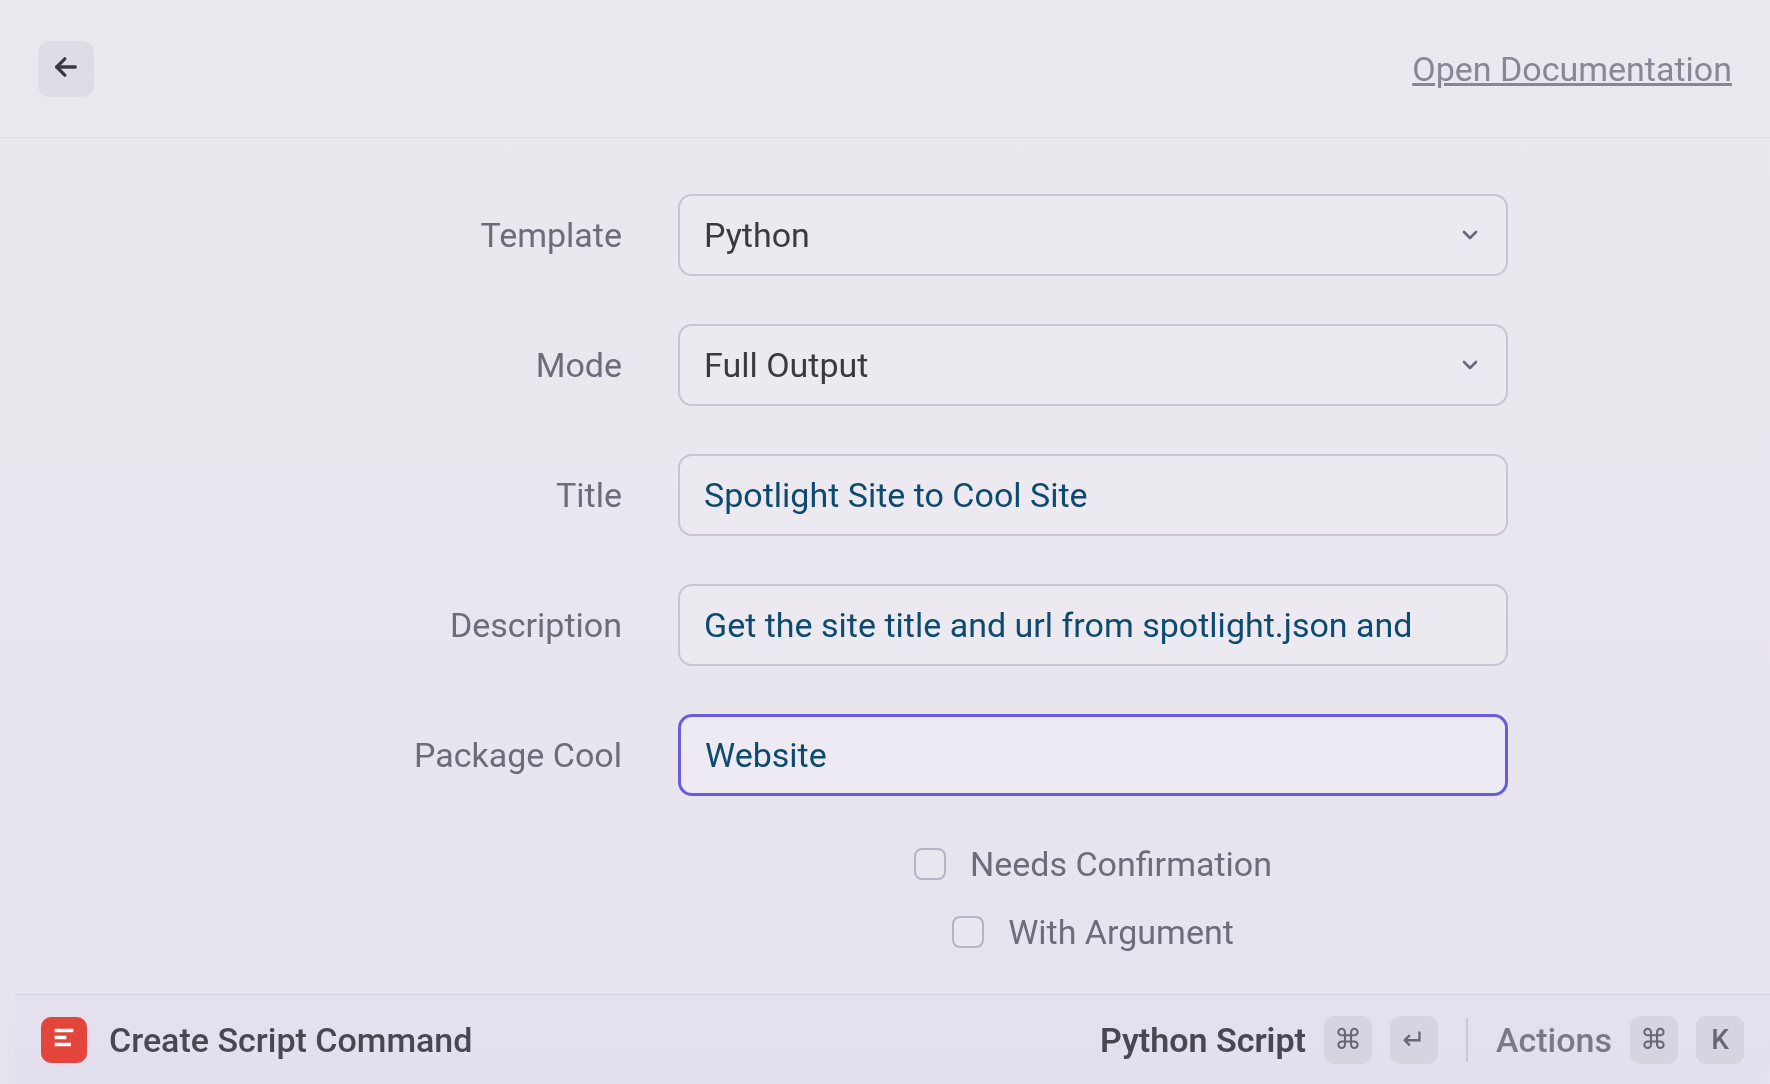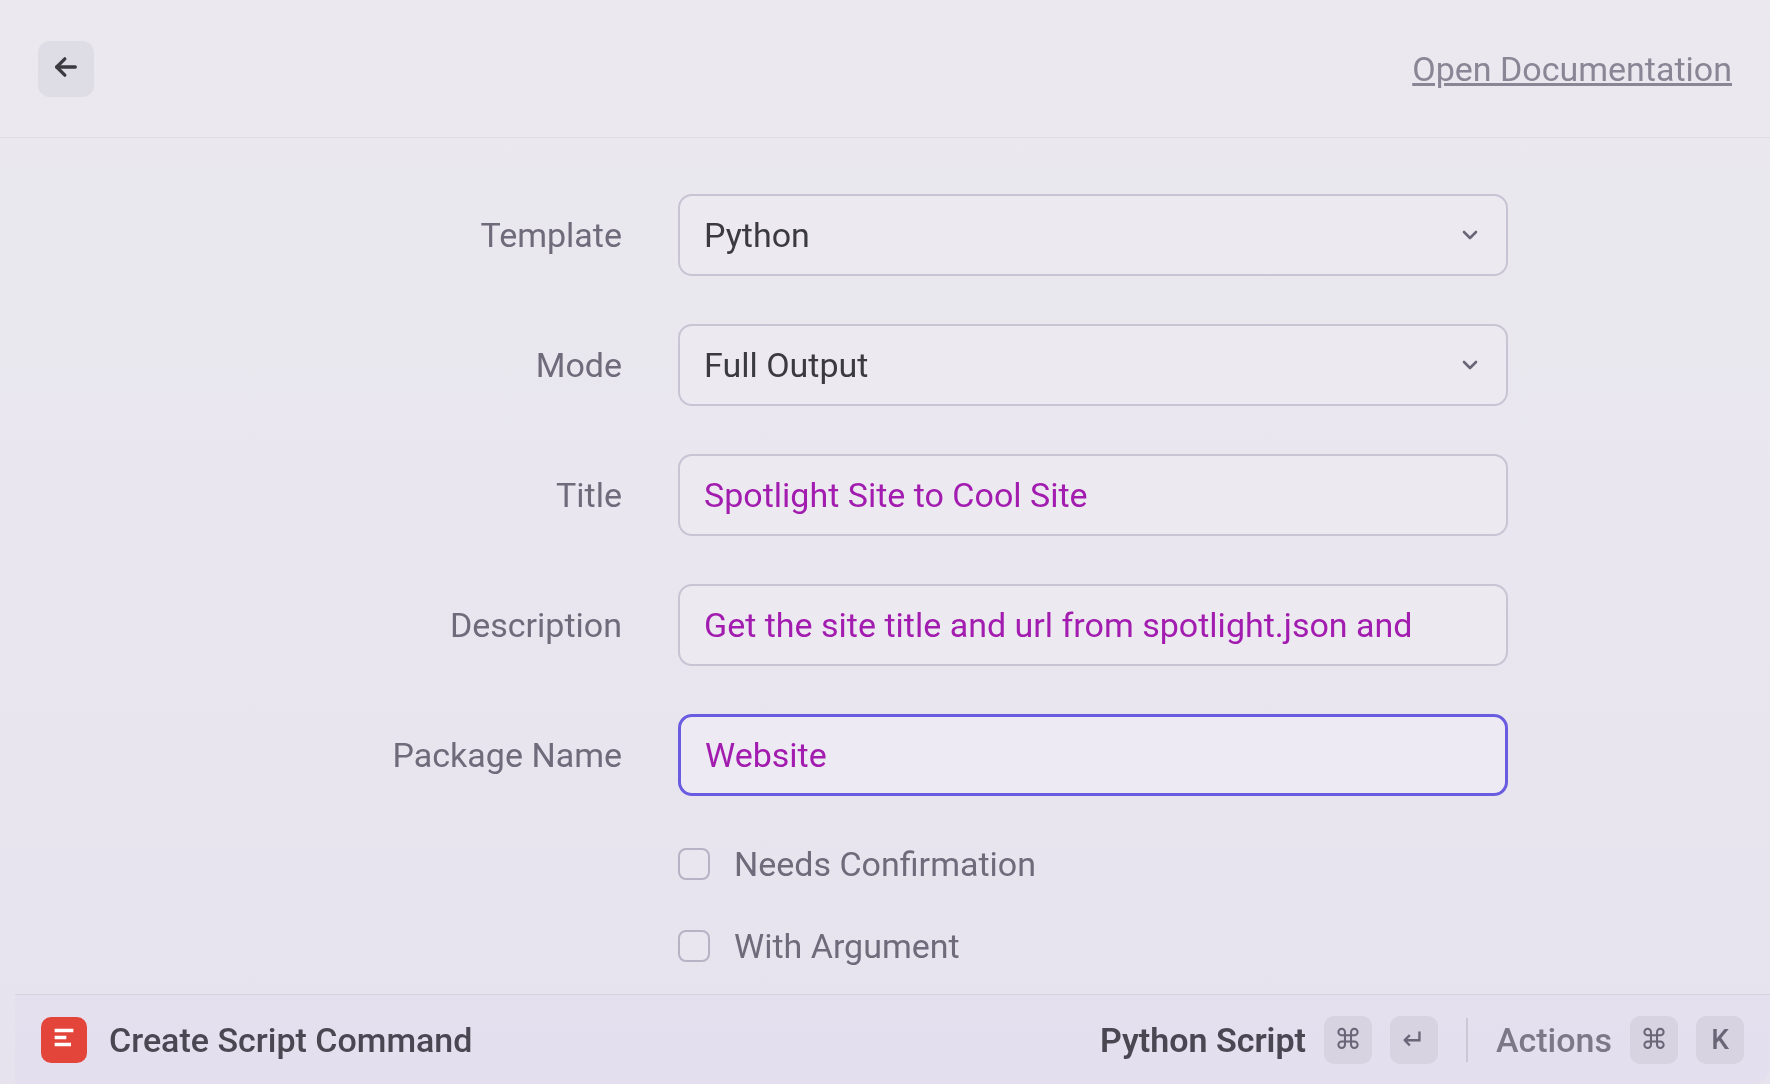--- a/index.html
+++ b/index.html
@@ -82,7 +82,7 @@
     width: 100%;
     height: 100%;
     font-size: 34px;
-    color: #a21caf;
+    color: #0c4a6e;
     outline: none;
     font-family: inherit;
     text-overflow: ellipsis;

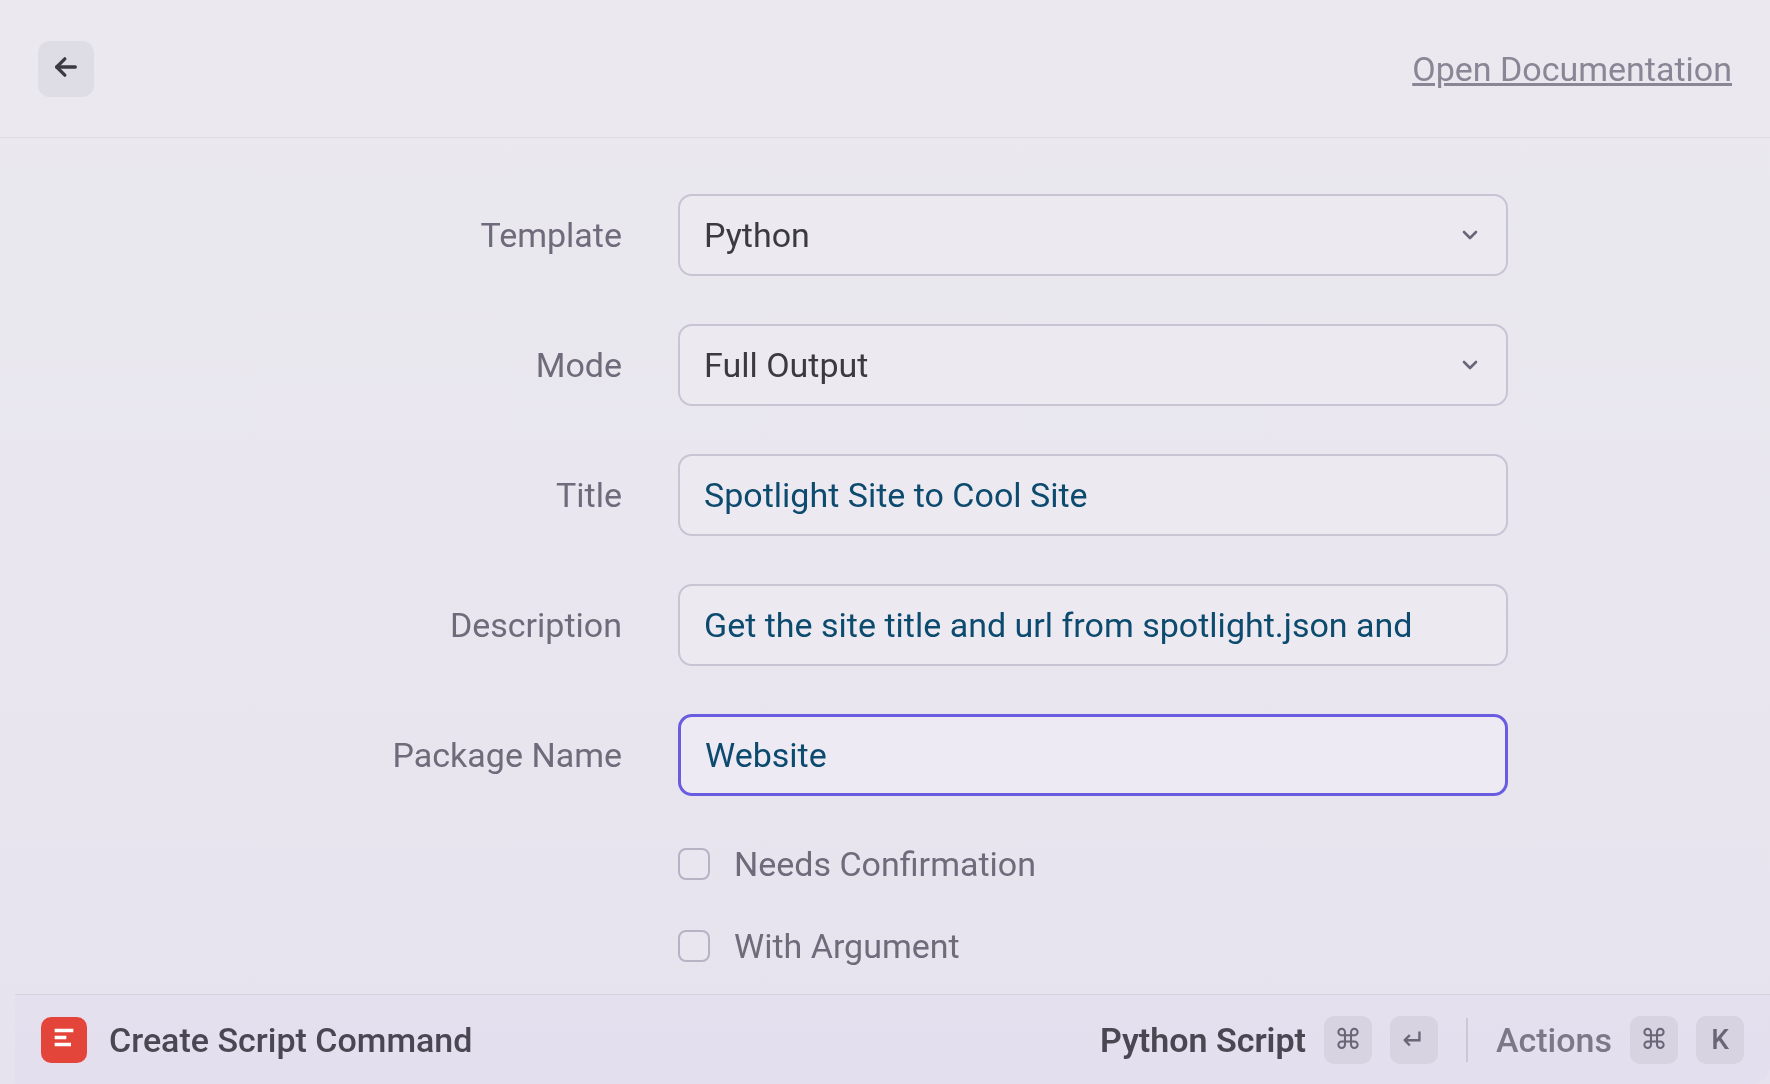--- a/index.html
+++ b/index.html
@@ -215,7 +215,7 @@
   </div>
 
   <div class="form-row">
-    <div class="field-label">Package Name</div>
+    <div class="field-label">Package Cool</div>
     <div class="field-control focused">
       <input type="text" value="Website" style="">
     </div>

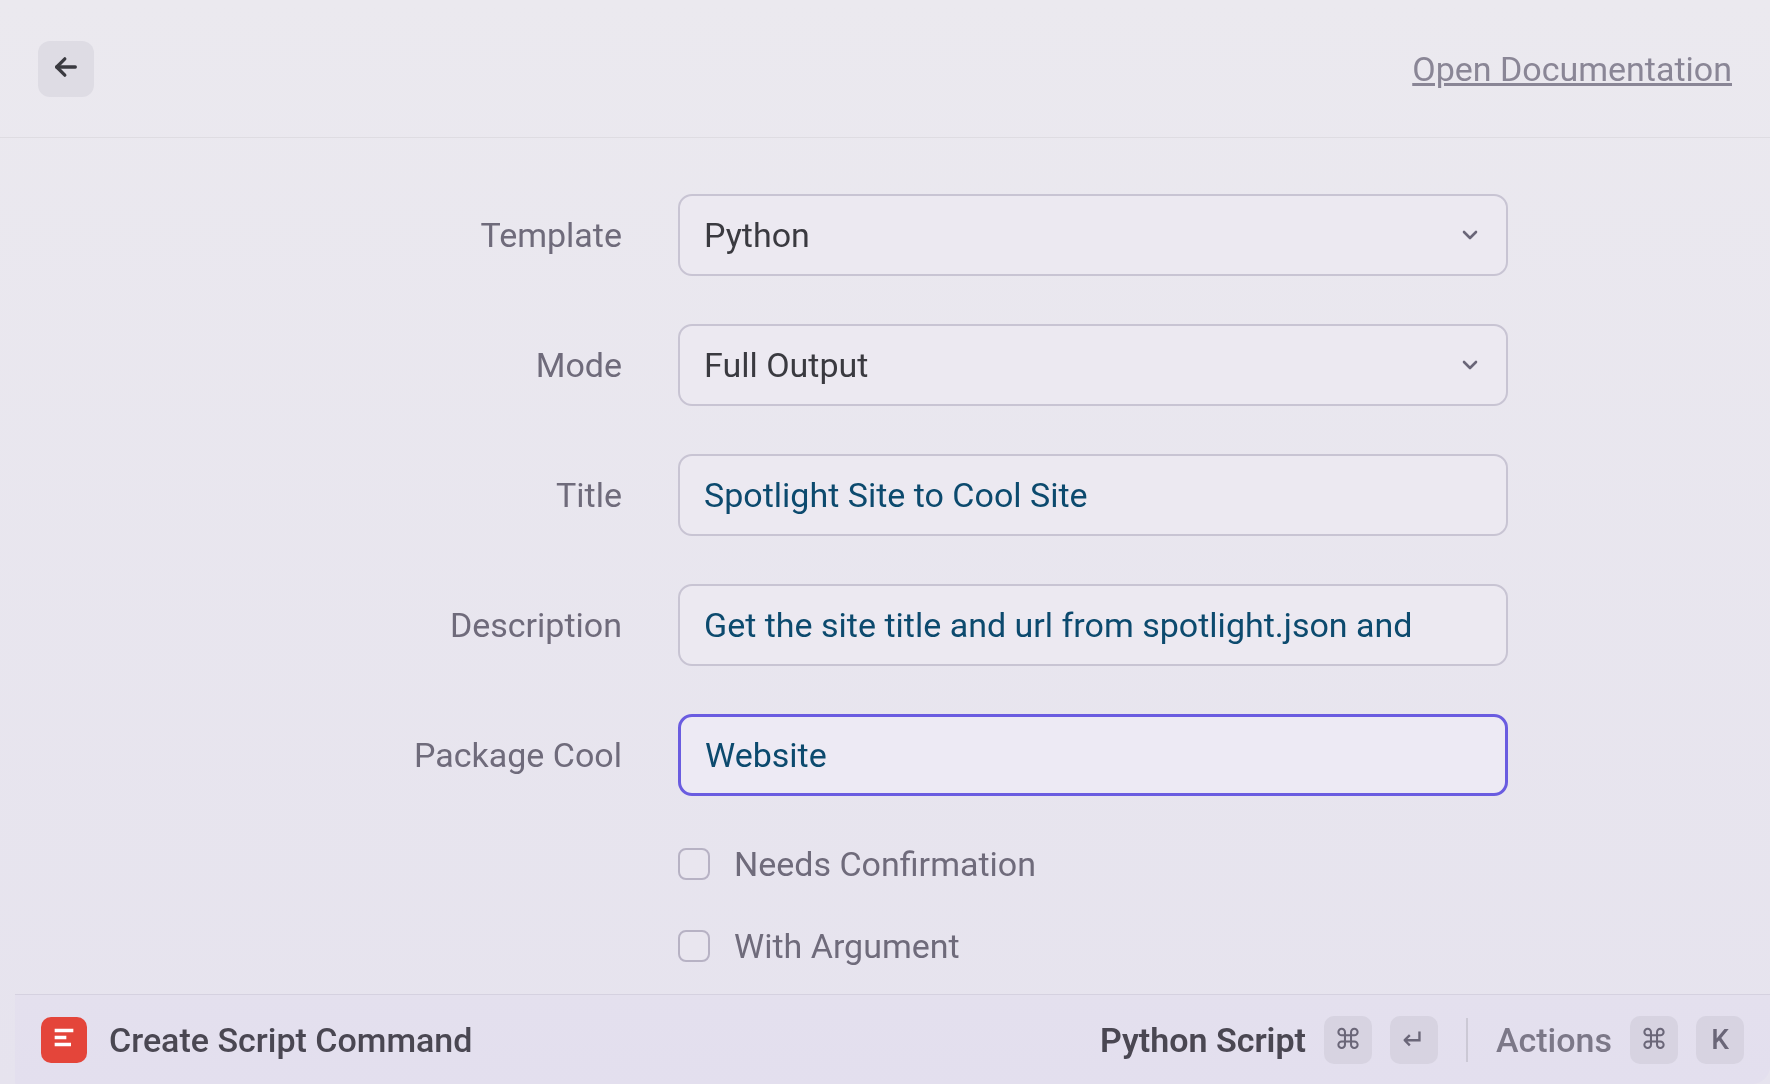--- a/index.html
+++ b/index.html
@@ -98,7 +98,8 @@
     width: 830px;
     display: flex;
     flex-direction: column;
-    gap: 42px;
+    gap: 28px;
+    align-items: center;
   }
   .checkbox-row { display: flex; align-items: center; gap: 24px; }
   .checkbox {

